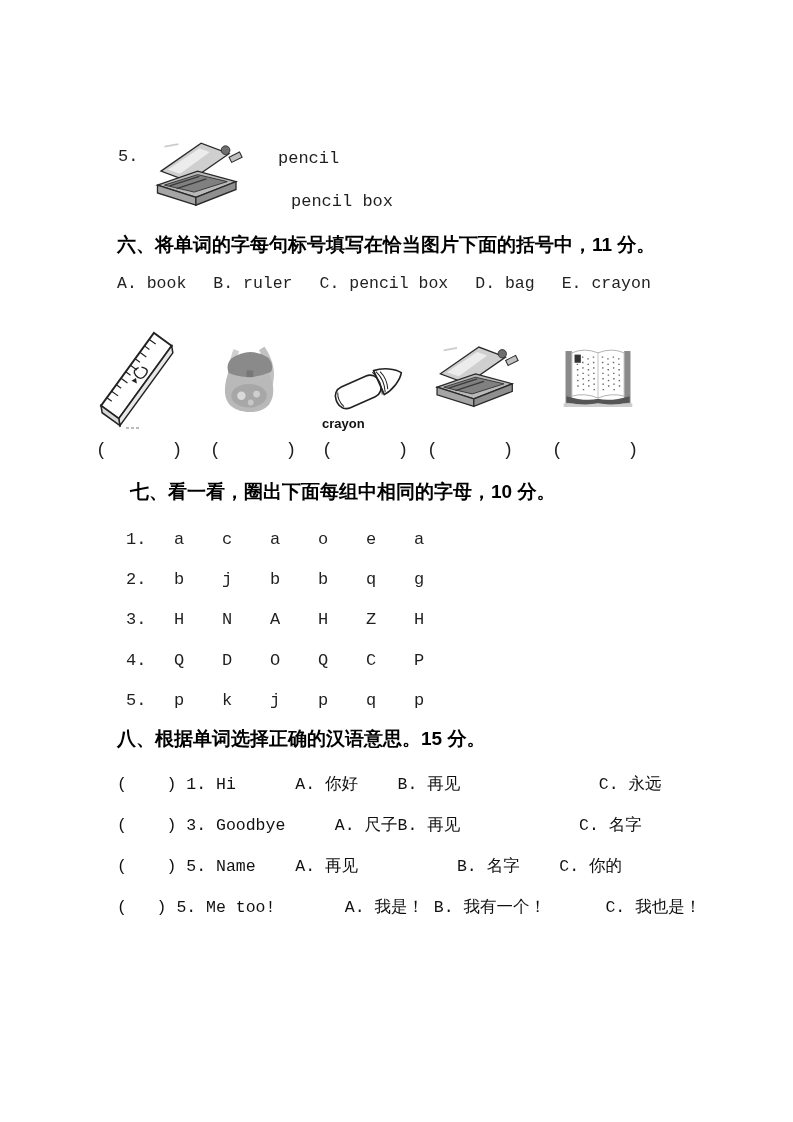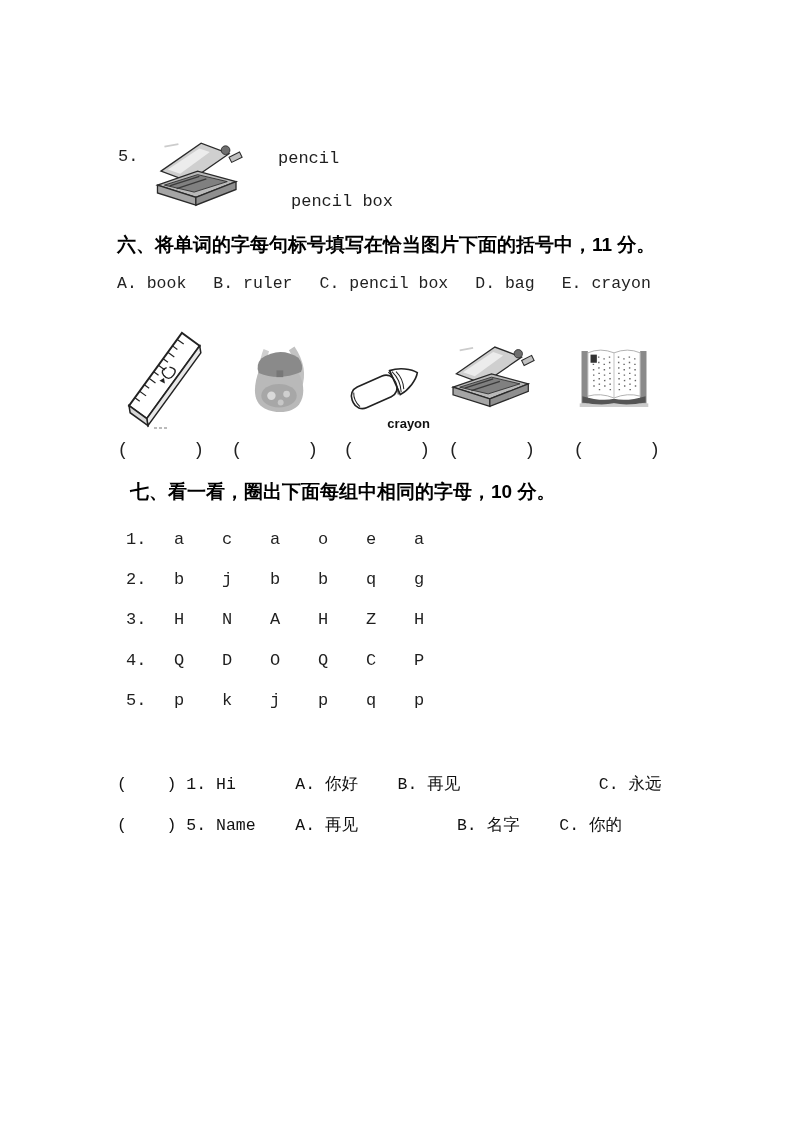--- a/index.html
+++ b/index.html
@@ -12,7 +12,7 @@
   .bodytext{font-size:17px;color:#1f1f1f;white-space:pre;}
   .options-row{display:flex;gap:27px;font-size:16.5px;color:#222;}
   .img-cell{position:absolute;width:108px;display:flex;flex-direction:column;
-            justify-content:flex-end;align-items:flex-end;height:132px;top:328px;}
+            justify-content:flex-end;align-items:flex-start;height:132px;top:328px;}
   .img-caption{font-family:"Liberation Sans","DejaVu Sans",sans-serif;font-weight:bold;
                font-size:13px;color:#111;height:16px;line-height:15px;}
   .paren{font-size:18px;color:#222;white-space:pre;margin-top:8px;}

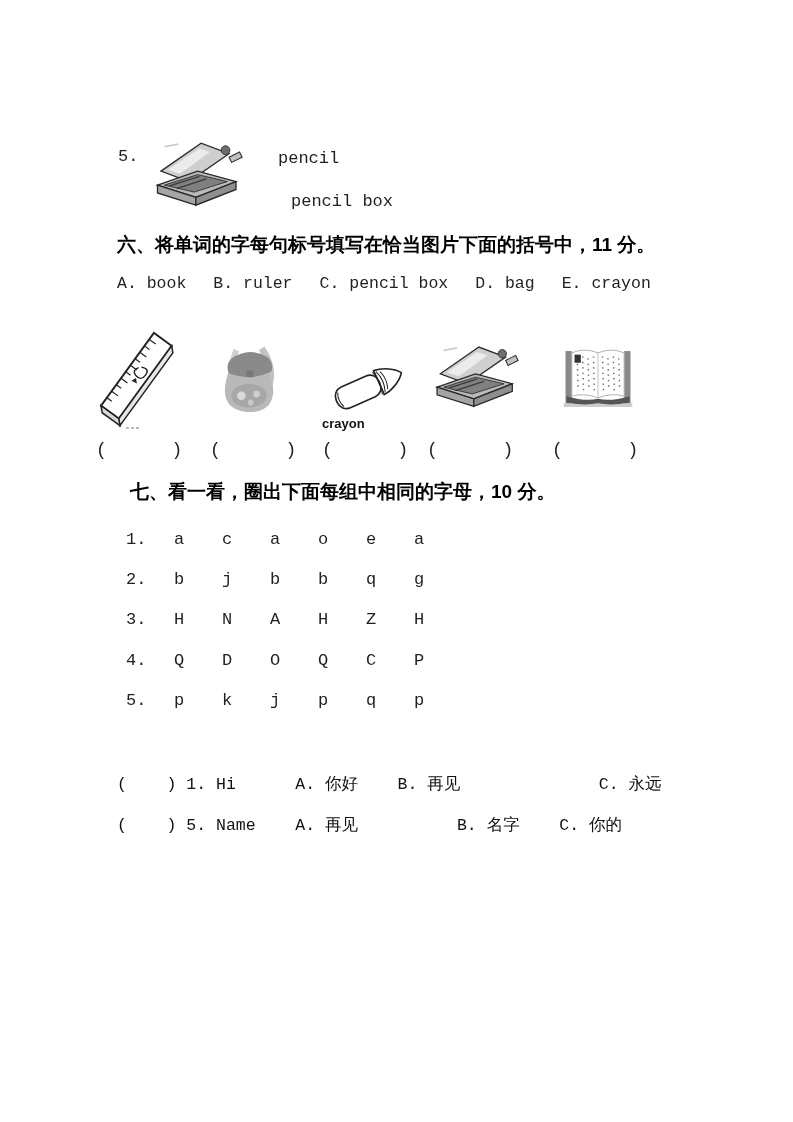--- a/index.html
+++ b/index.html
@@ -219,6 +219,7 @@
     </div>
   </div>
 
+  <div class="abs heading" style="left:117px;top:726px;">八、根据单词选择正确的汉语意思。15 分。</div>
 
   <div class="sec8-rows">
     <div class="sec8-row">(    ) 1. Hi      A. 你好    B. 再见              C. 永远</div>

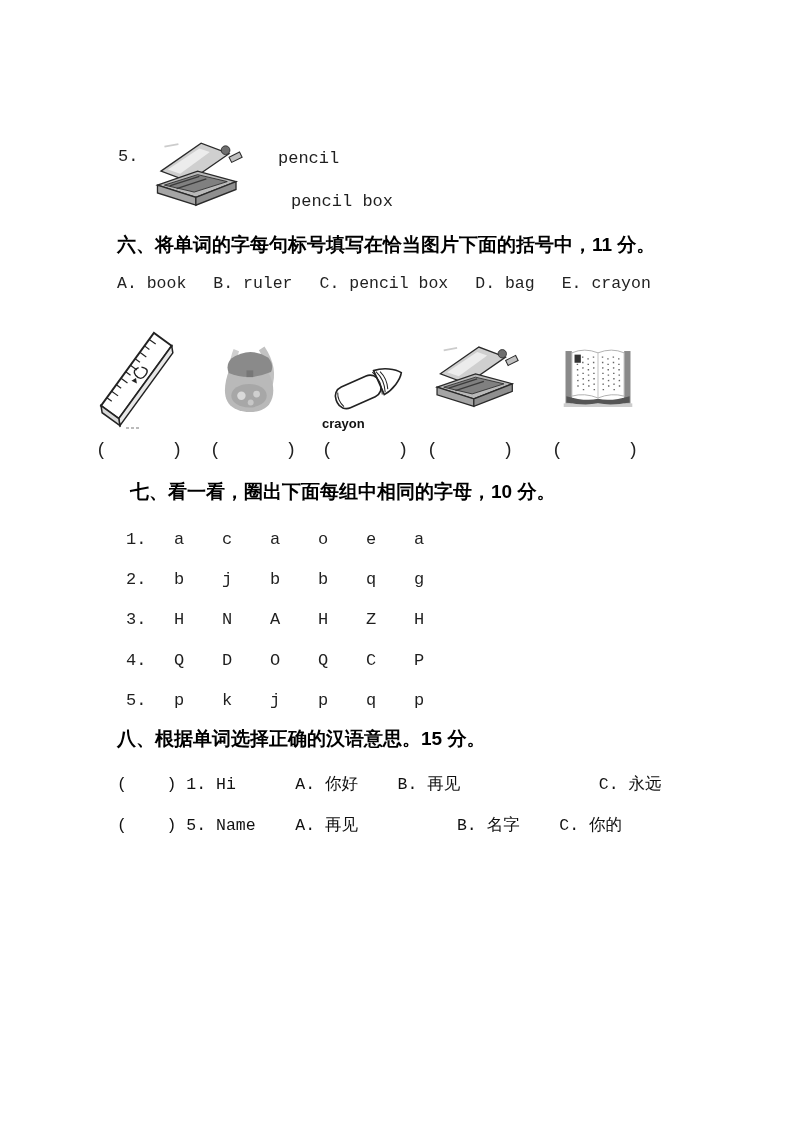--- a/index.html
+++ b/index.html
@@ -223,6 +223,7 @@
 
   <div class="sec8-rows">
     <div class="sec8-row">(    ) 1. Hi      A. 你好    B. 再见              C. 永远</div>
+    <div class="sec8-row">(    ) 3. Goodbye     A. 尺子B. 再见            C. 名字</div>
     <div class="sec8-row">(    ) 5. Name    A. 再见          B. 名字    C. 你的</div>
   </div>
 

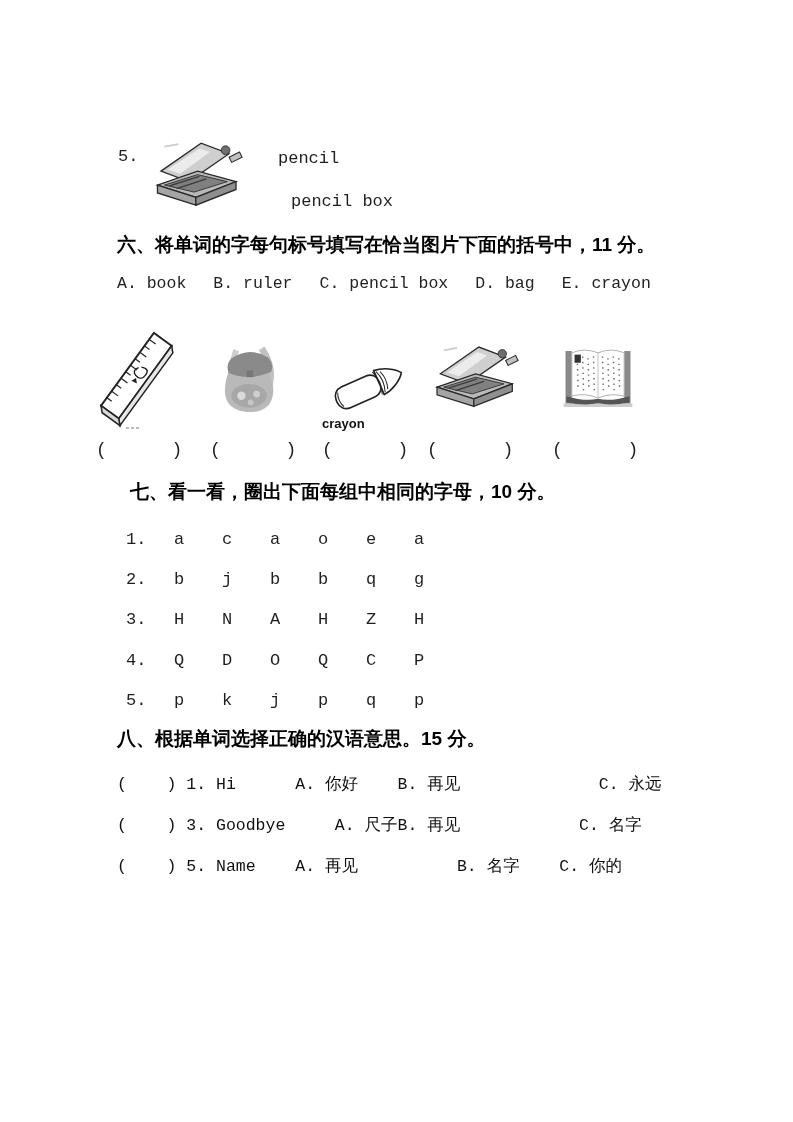--- a/index.html
+++ b/index.html
@@ -225,6 +225,7 @@
     <div class="sec8-row">(    ) 1. Hi      A. 你好    B. 再见              C. 永远</div>
     <div class="sec8-row">(    ) 3. Goodbye     A. 尺子B. 再见            C. 名字</div>
     <div class="sec8-row">(    ) 5. Name    A. 再见          B. 名字    C. 你的</div>
+    <div class="sec8-row">(   ) 5. Me too!       A. 我是！ B. 我有一个！      C. 我也是！</div>
   </div>
 
 </div>

